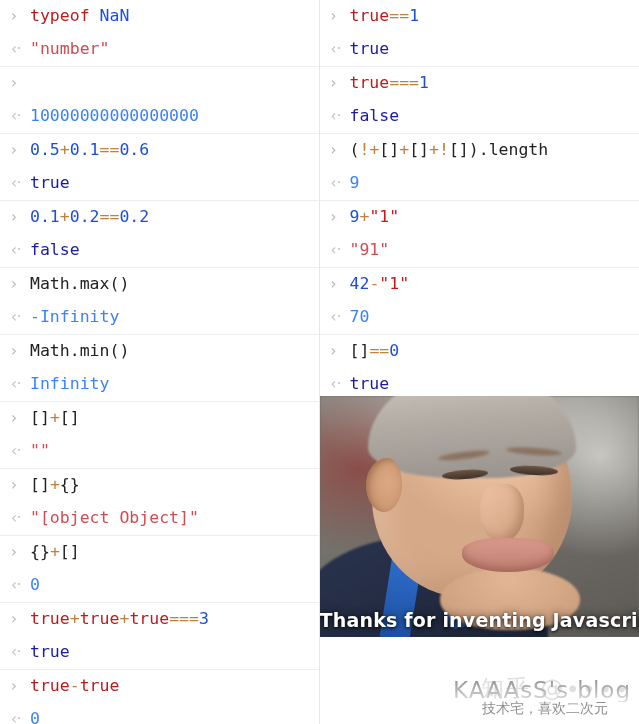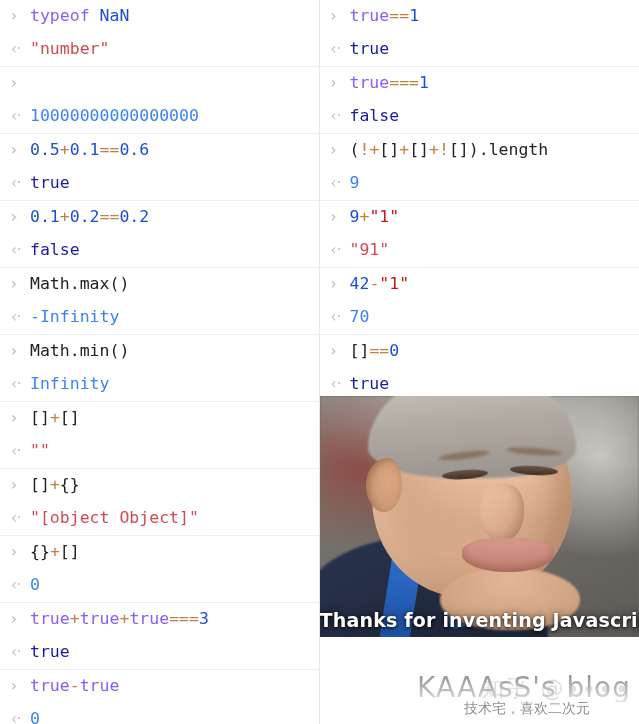--- a/index.html
+++ b/index.html
@@ -68,7 +68,7 @@
   }
 
   
-  .t-kw    { color: #8b5cf6; }   
+  .t-kw    { color: #b91c1c; }   
   .t-num   { color: #1d4ed8; }   
   .t-op    { color: #c08040; }   
   .t-plain { color: #222222; }   

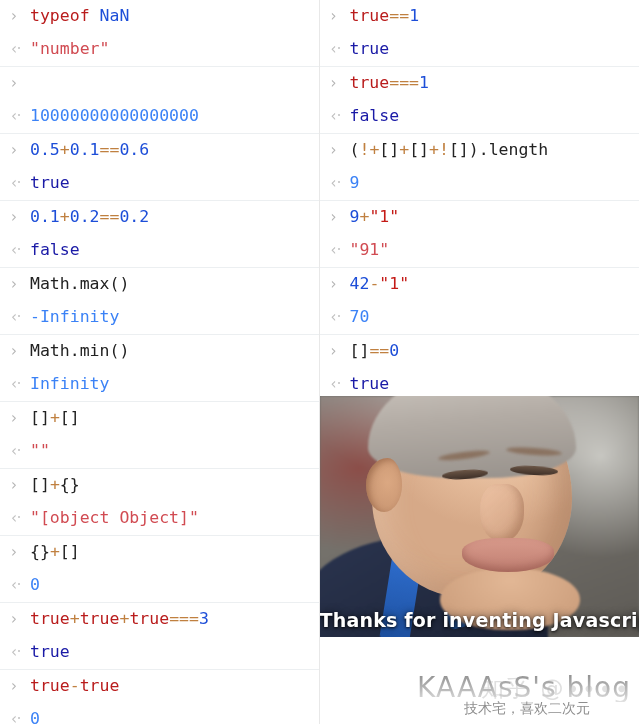--- a/index.html
+++ b/index.html
@@ -225,7 +225,7 @@
   }
   .wm-title {
     font-family: "DejaVu Sans", "Liberation Sans", sans-serif;
-    font-size: 28px;
+    font-size: 23px;
     letter-spacing: 1px;
     color: #9a9a9a;
     line-height: 1.05;

